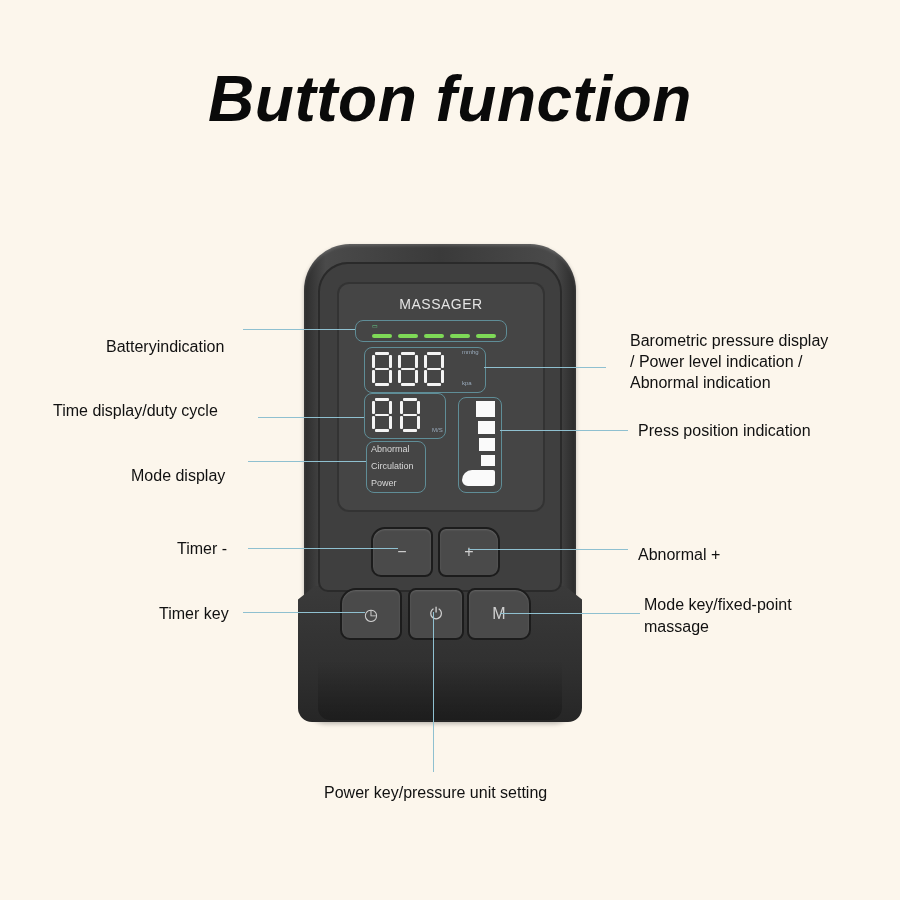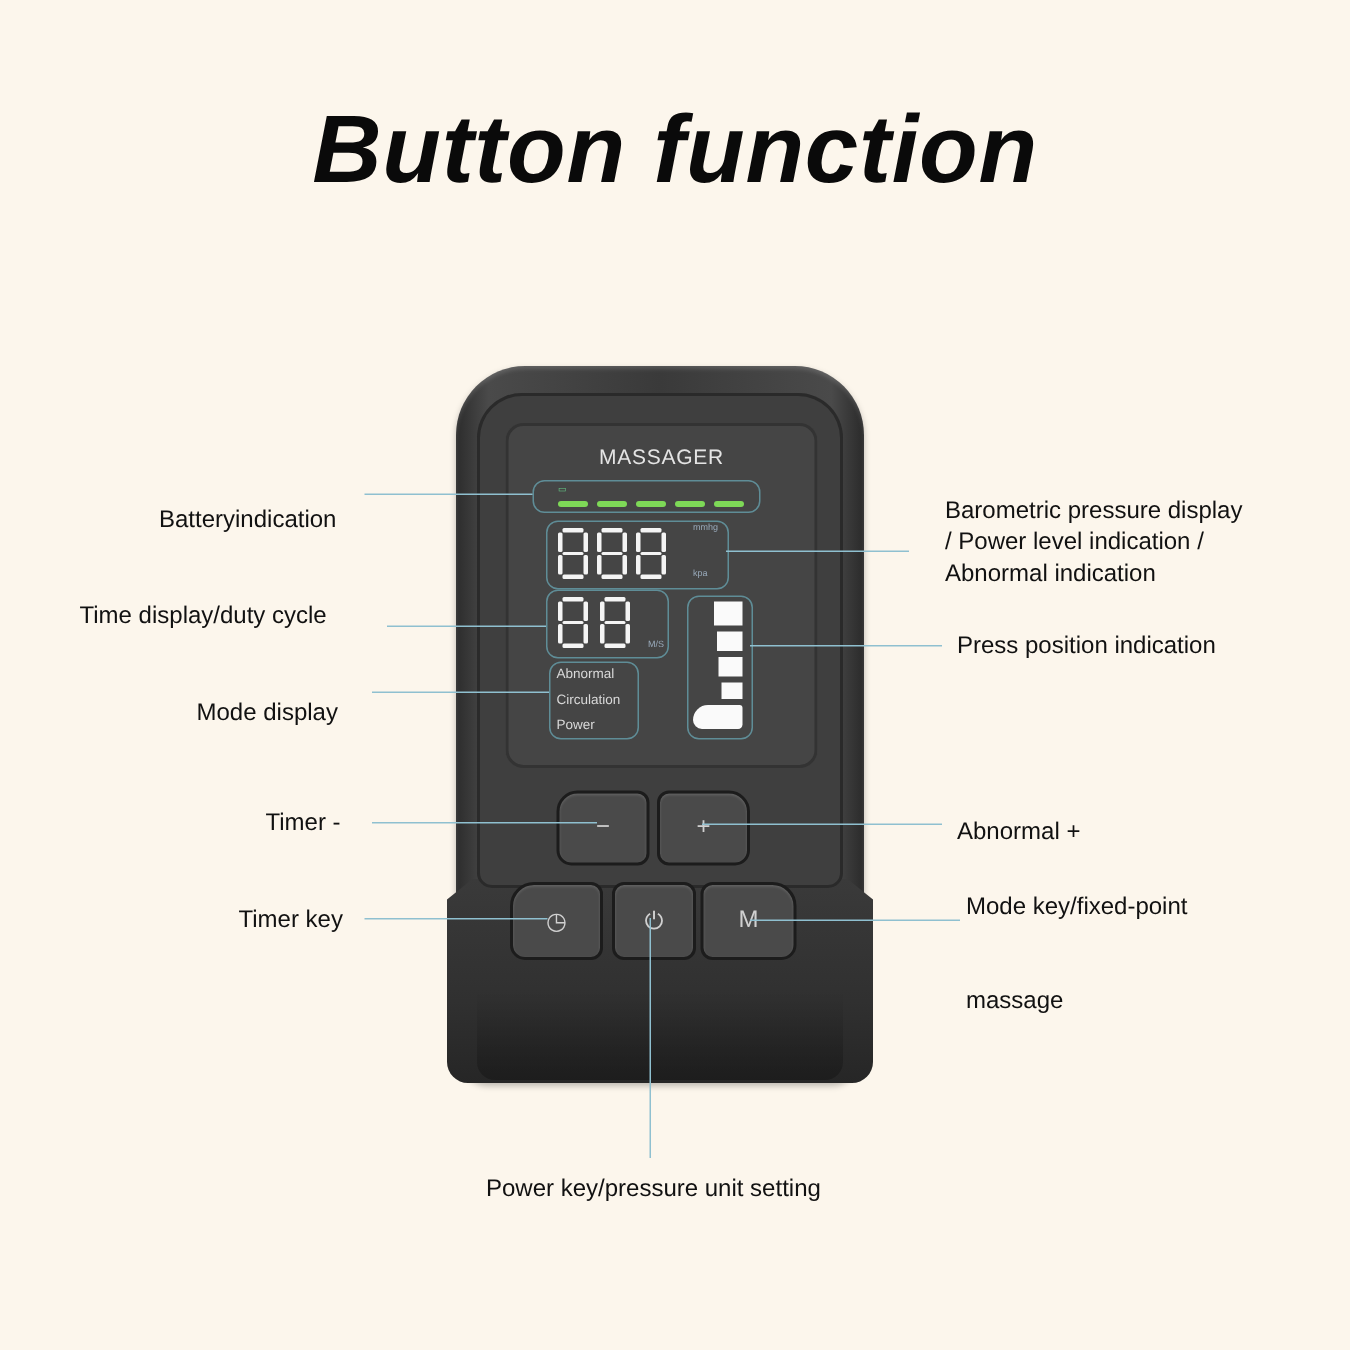--- a/index.html
+++ b/index.html
@@ -194,7 +194,7 @@
 <div class="label" style="left:638px;top:420px;">Press position indication</div>
 <div class="label" style="left:638px;top:544px;">Abnormal +</div>
 <div class="label" style="left:644px;top:594px;">Mode key/fixed-point</div>
-<div class="label" style="left:644px;top:616px;margin-top:41px;">massage</div>
+<div class="label" style="left:644px;top:616px;">massage</div>
 
 <div class="label" style="left:324px;top:782px;">Power key/pressure unit setting</div>
 

